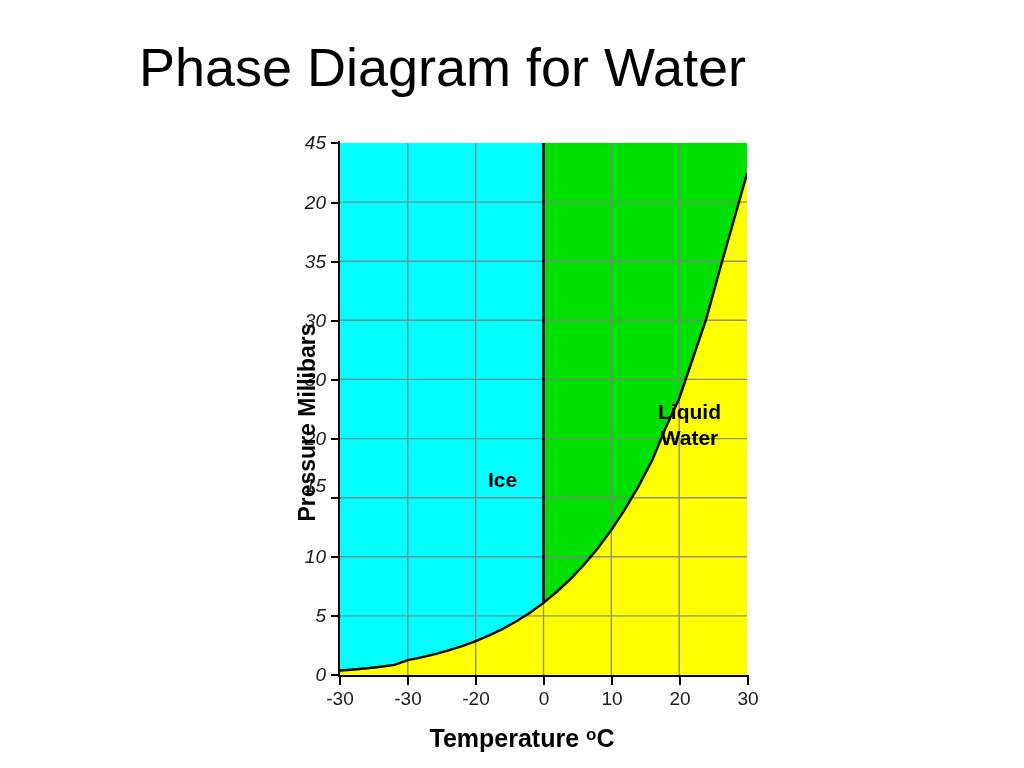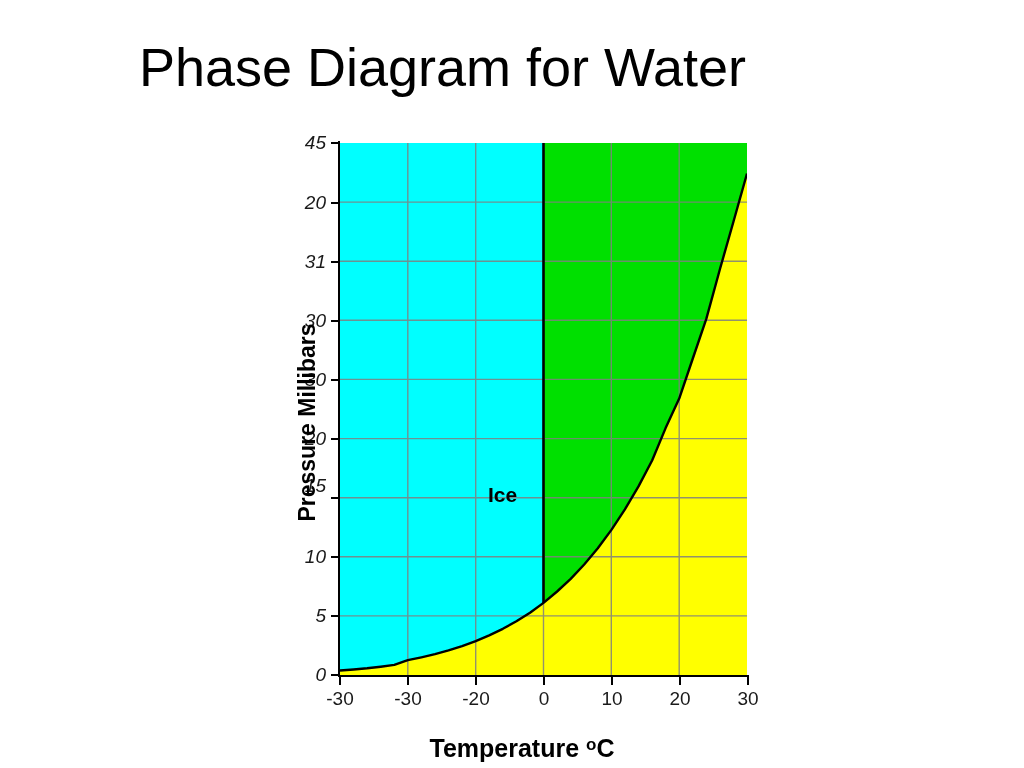--- a/index.html
+++ b/index.html
@@ -213,7 +213,7 @@
   <div class="tick-label tick-label-y" style="top:313px">20</div>
   <div class="tick-label tick-label-y" style="top:254px">30</div>
   <div class="tick-label tick-label-y" style="top:195px">30</div>
-  <div class="tick-label tick-label-y" style="top:136px">31</div>
+  <div class="tick-label tick-label-y" style="top:136px">35</div>
   <div class="tick-label tick-label-y" style="top:77px">20</div>
   <div class="tick-label tick-label-y" style="top:17px">45</div>
 

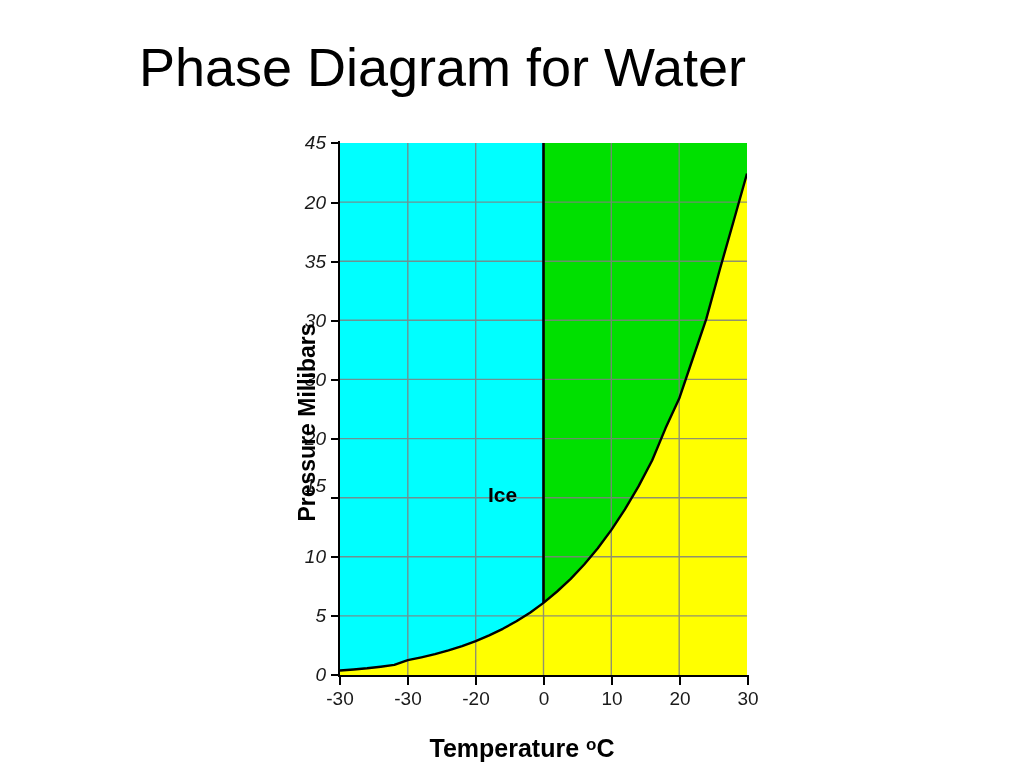--- a/index.html
+++ b/index.html
@@ -189,6 +189,10 @@
 
     <div class="region-label" id="label-ice">Ice</div>
 
+    <div class="region-label" id="label-liquid">
+      <div>Liquid</div>
+      <div>Water</div>
+    </div>
 
   </div>
 

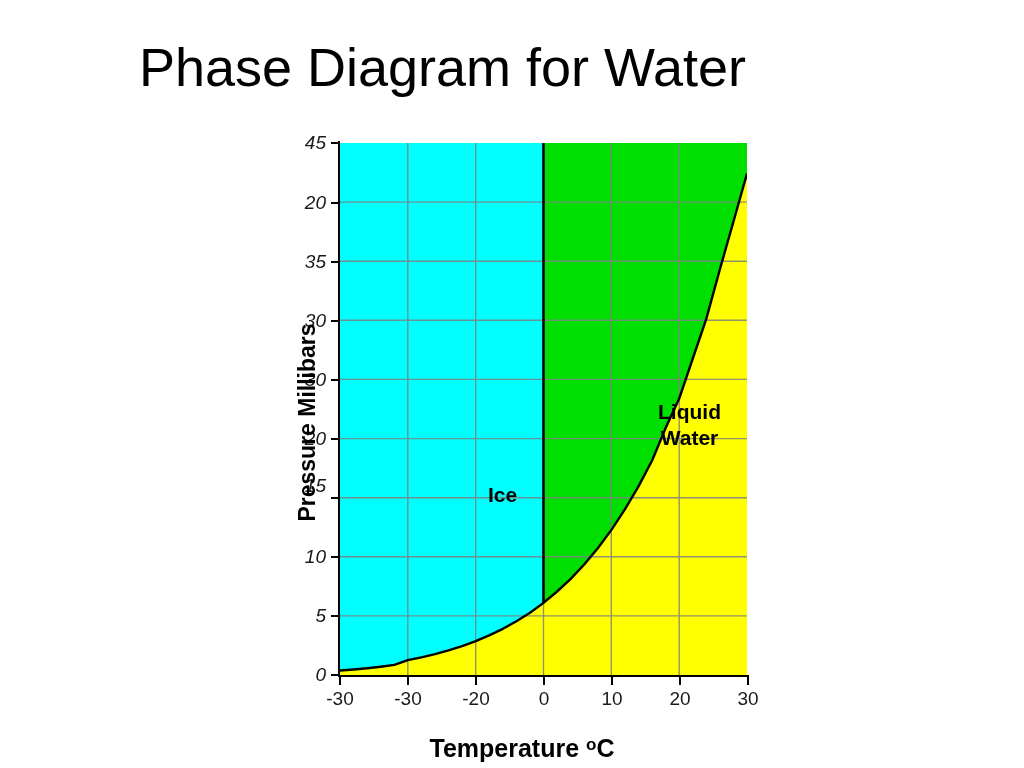--- a/index.html
+++ b/index.html
@@ -136,7 +136,7 @@
     white-space: nowrap;
     line-height: 1.22;
   }
-  #label-ice    { left: 148px; top: 339px; }
+  #label-ice    { left: 148px; top: 324px; }
   #label-liquid { left: 318px; top: 256px; text-align: center; }
 </style>
 </head>

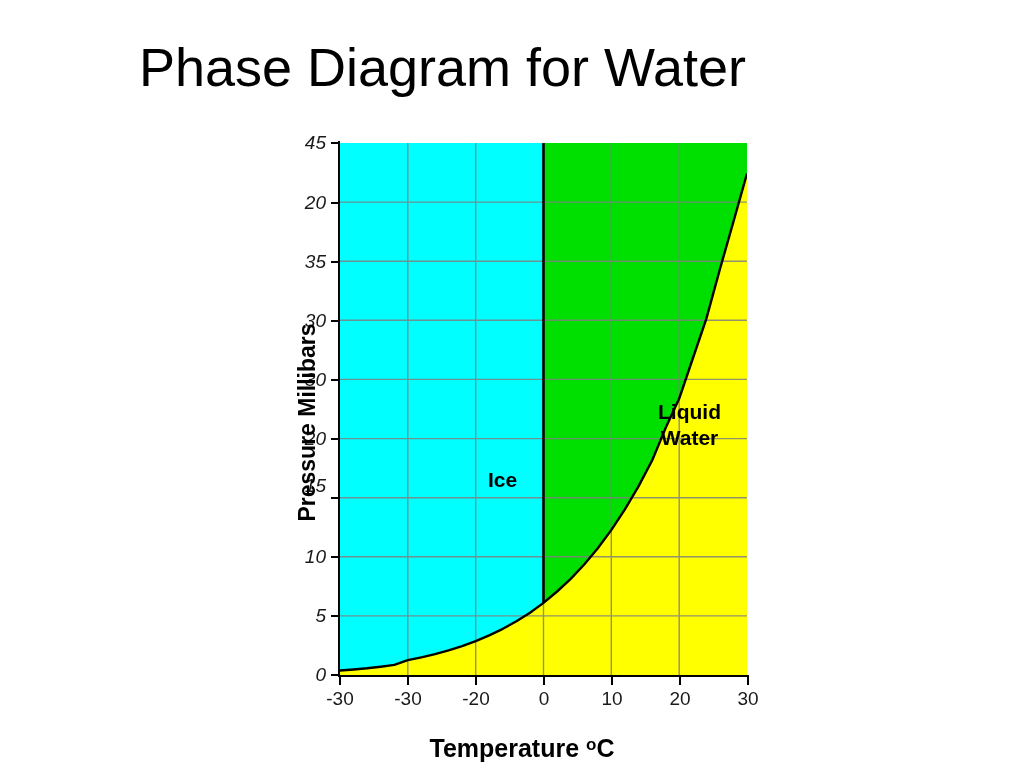--- a/index.html
+++ b/index.html
@@ -120,7 +120,6 @@
     font-weight: bold;
     color: #000000;
     white-space: nowrap;
-    margin-top: 10px;
   }
   #x-axis-title sup {
     font-size: 17px;

